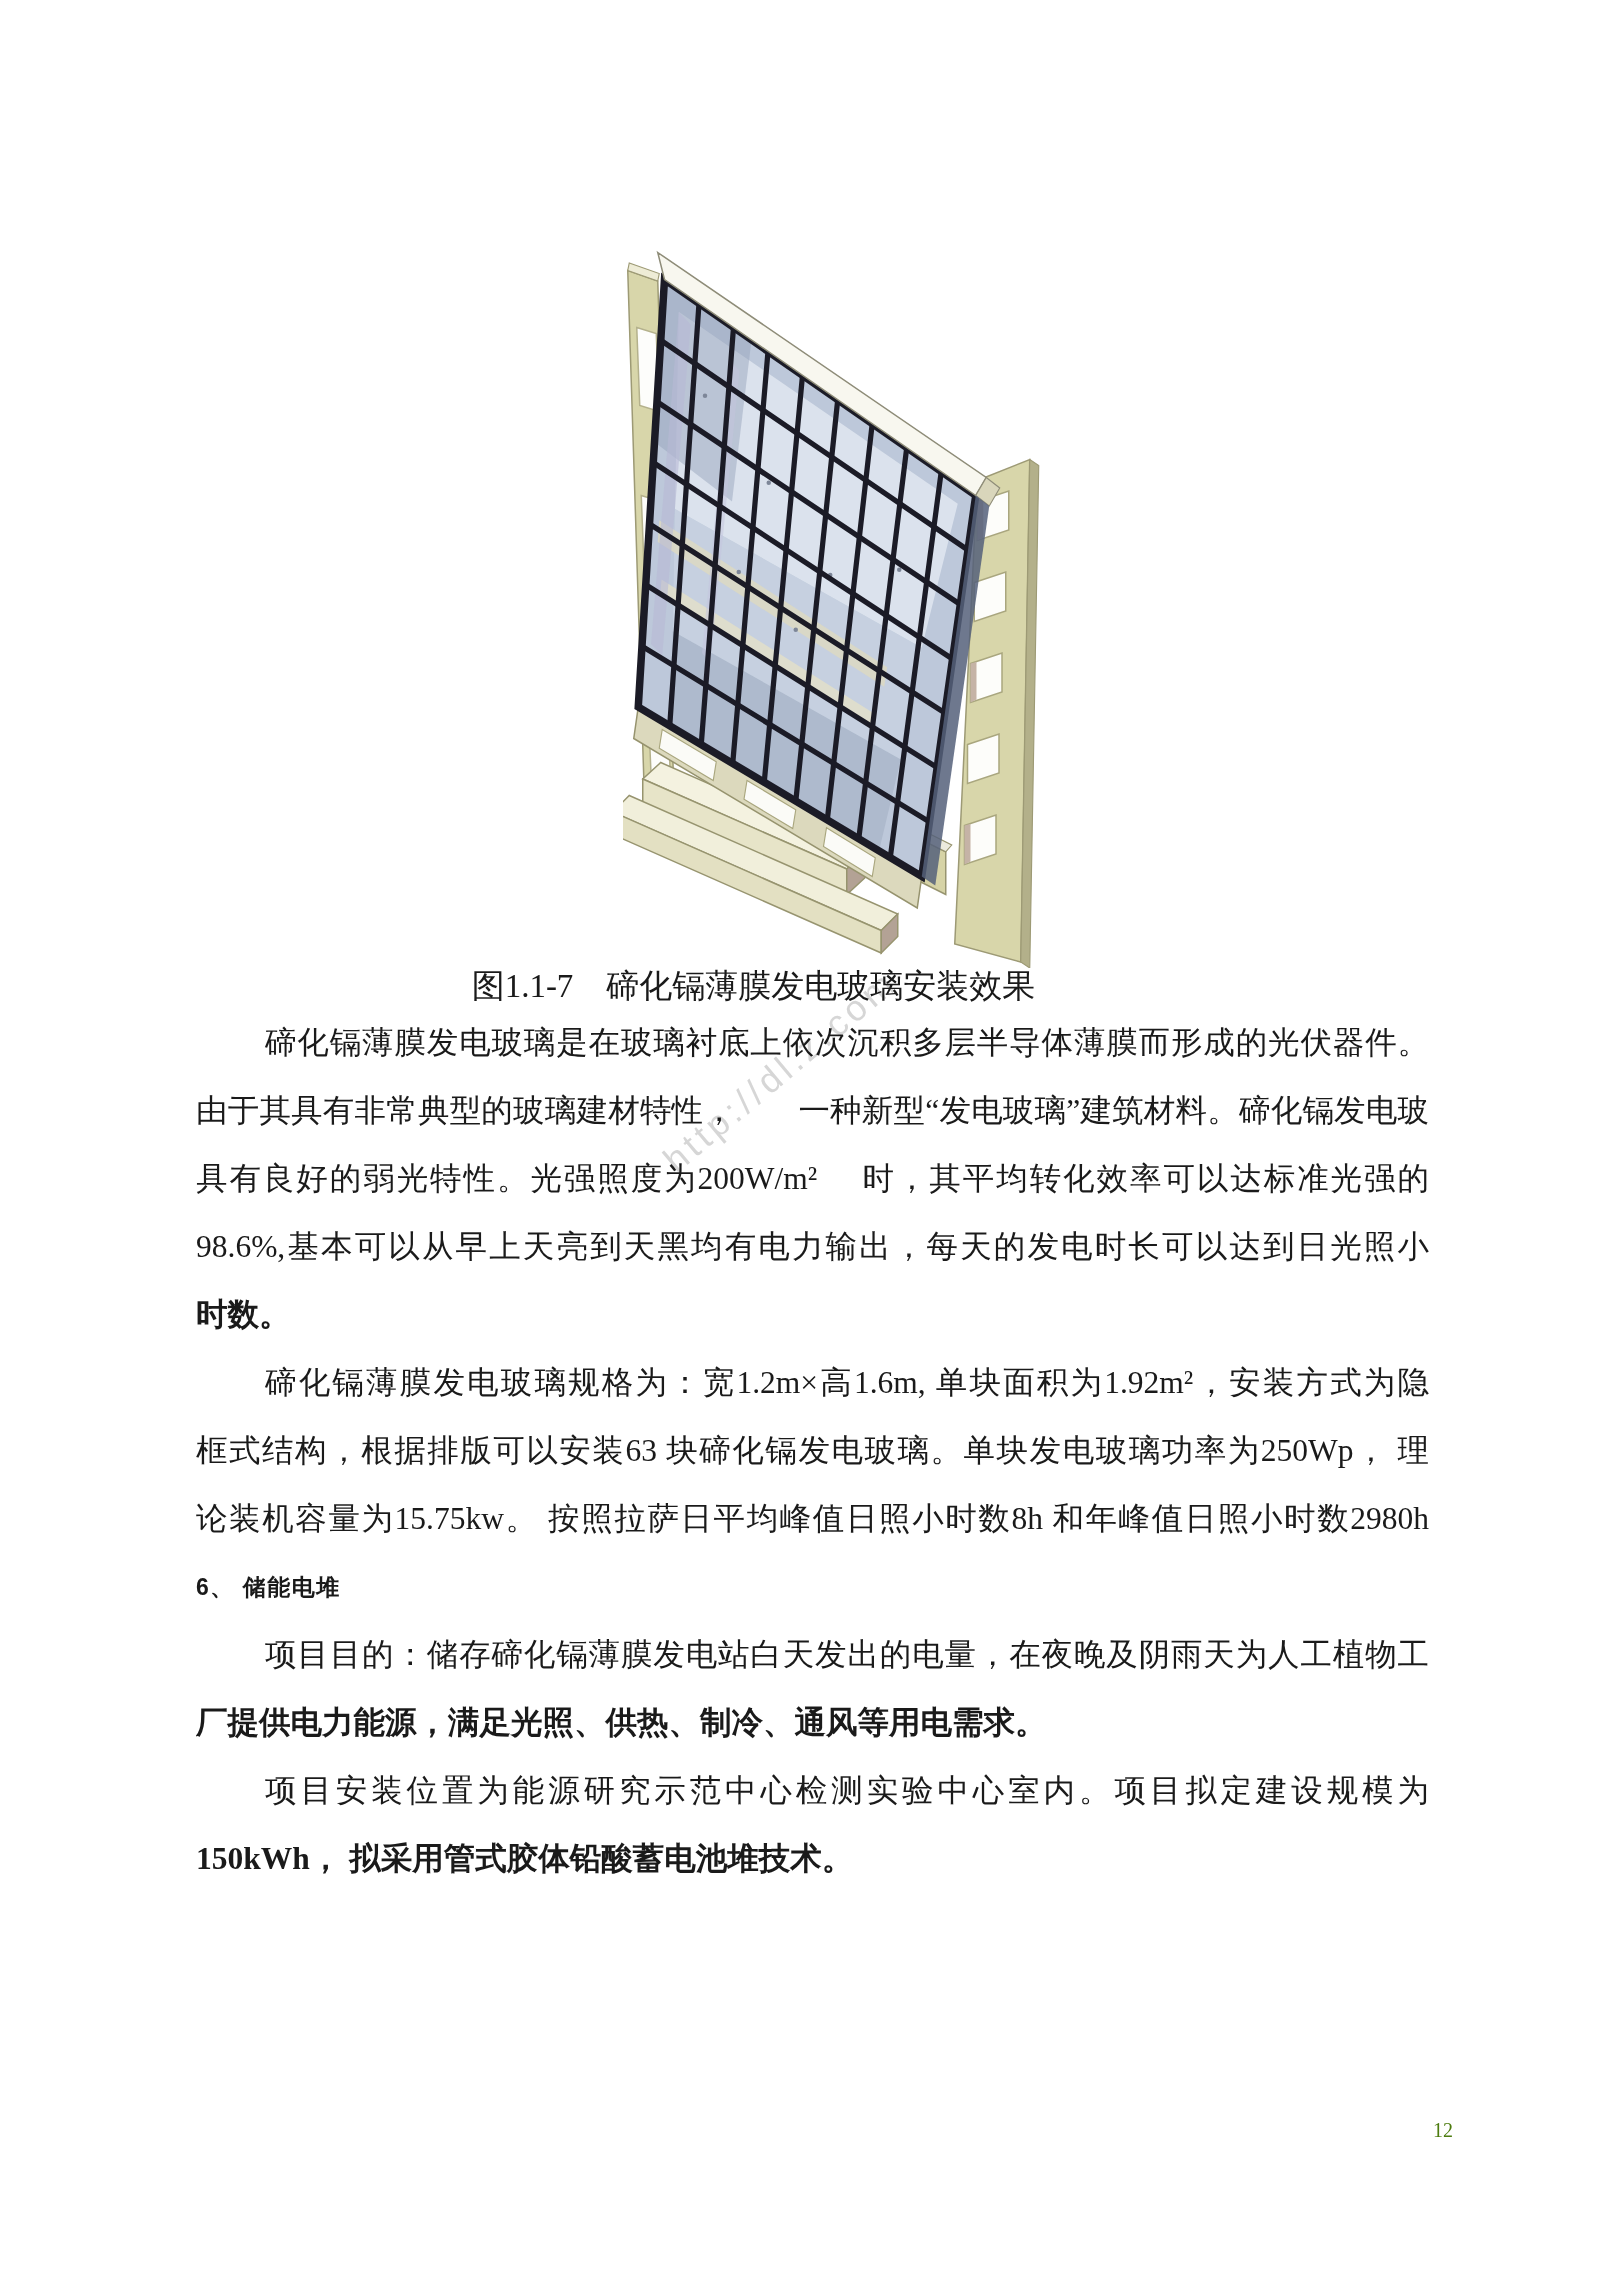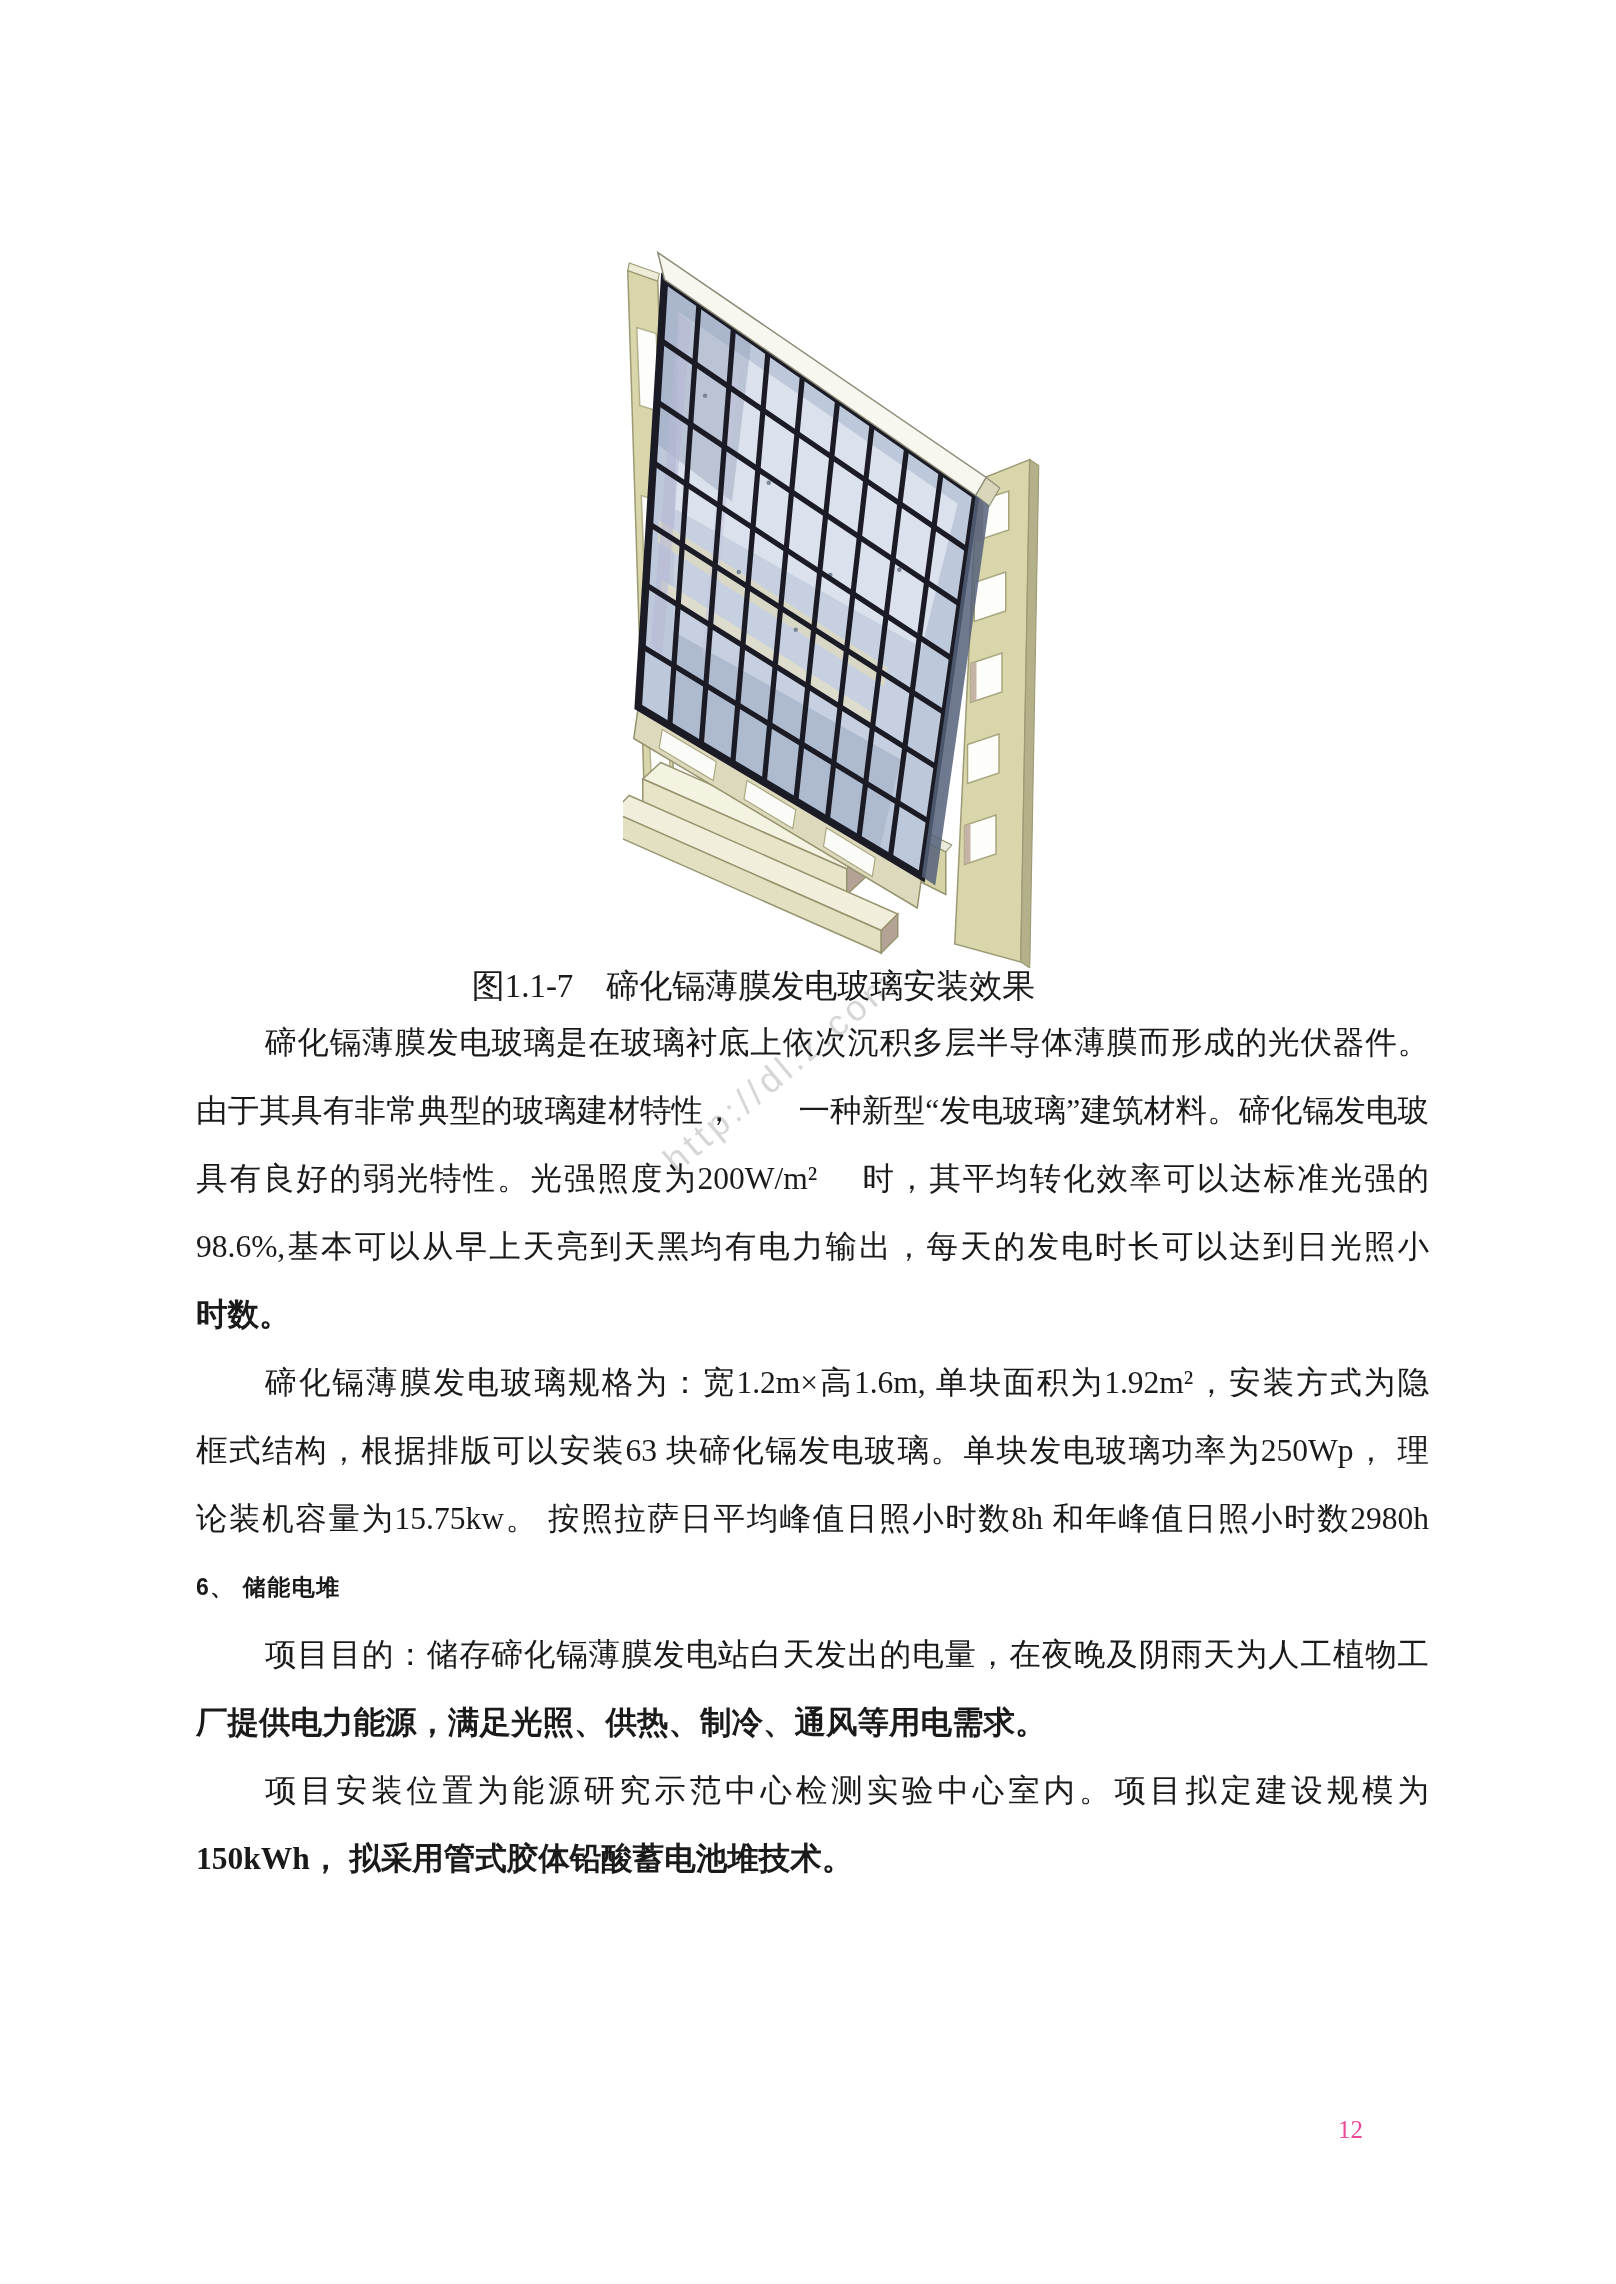--- a/index.html
+++ b/index.html
@@ -52,8 +52,8 @@
     letter-spacing:1.5px;
   }
   .pagenum{
-    position:absolute;left:1338px;top:2115px;
-    font-size:25px;line-height:30px;color:#ec4899;
+    position:absolute;left:1433px;top:2115px;
+    font-size:20px;line-height:30px;color:#4d7c0f;
     z-index:2;
   }
 </style>

